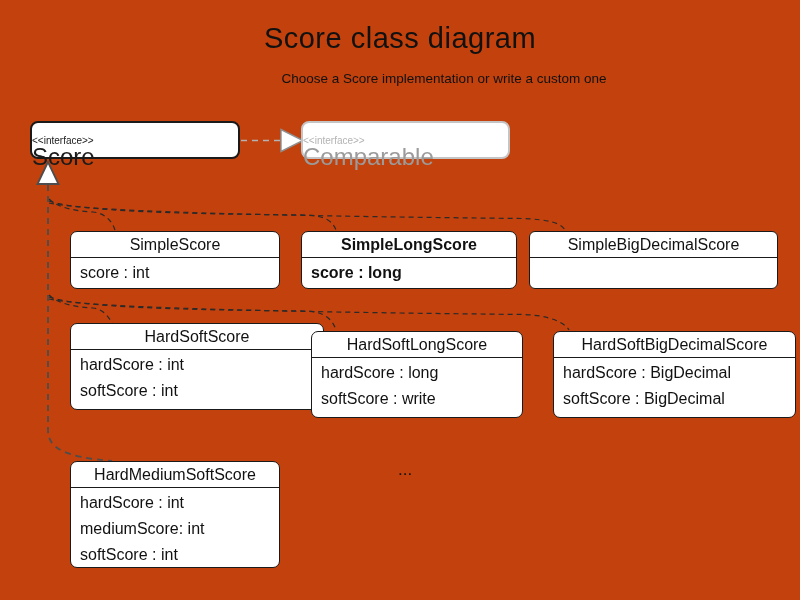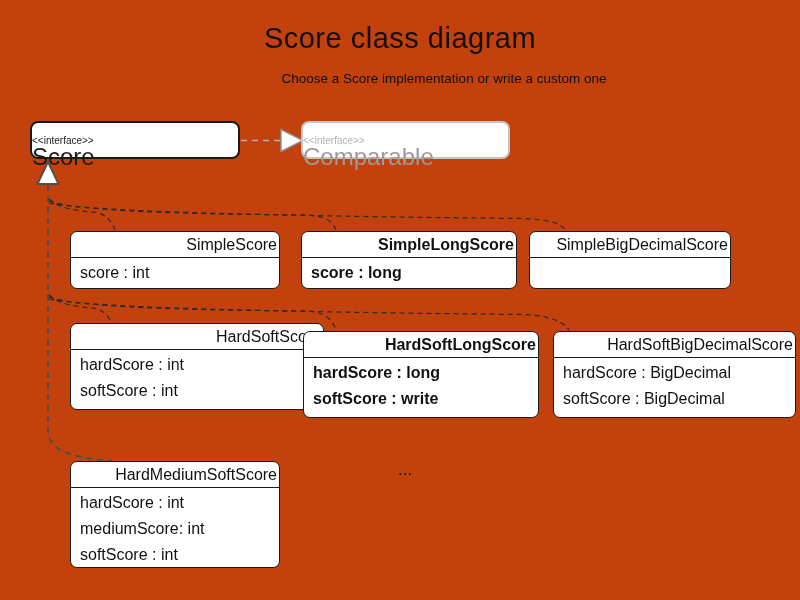--- a/index.html
+++ b/index.html
@@ -72,7 +72,7 @@
     background: #ffffff;
   }
   .cls .cname {
-    text-align: right;
+    text-align: center;
     font-size: 16px;
     line-height: 20px;
     padding: 3px 2px 2px 2px;

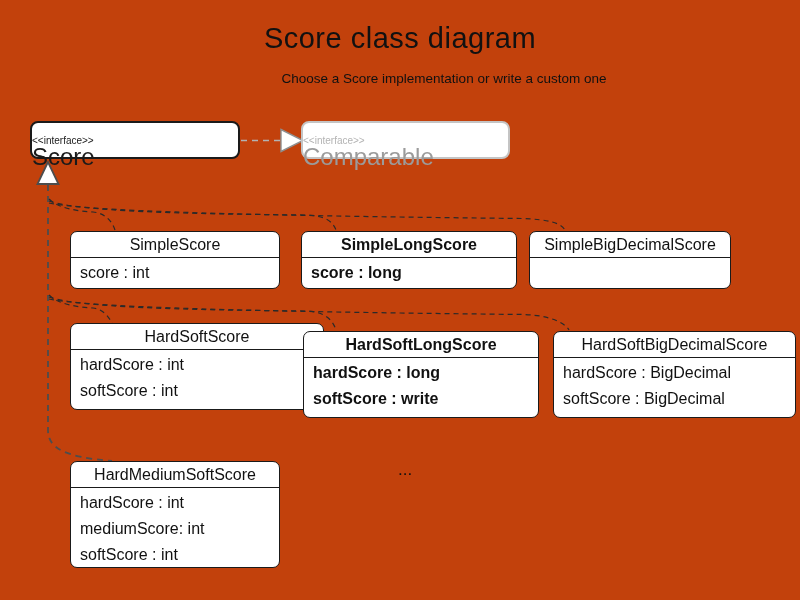--- a/index.html
+++ b/index.html
@@ -92,7 +92,7 @@
   }
   .cls-simple            { left: 70px;  top: 231px; width: 210px; height: 58px; }
   .cls-simplelong        { left: 301px; top: 231px; width: 216px; height: 58px; font-weight: bold; }
-  .cls-simplebigdecimal  { left: 529px; top: 231px; width: 202px; height: 58px; }
+  .cls-simplebigdecimal  { left: 529px; top: 231px; width: 249px; height: 58px; border-radius: 6px; }
   .cls-hardsoft          { left: 70px;  top: 323px; width: 254px; height: 87px; }
   .cls-hardsoftlong      { left: 303px; top: 331px; width: 236px; height: 87px; font-weight: bold; }
   .cls-hardsoftbigdecimal{ left: 528px; top: 331px; width: 243px; height: 87px; margin-left: 25px; }

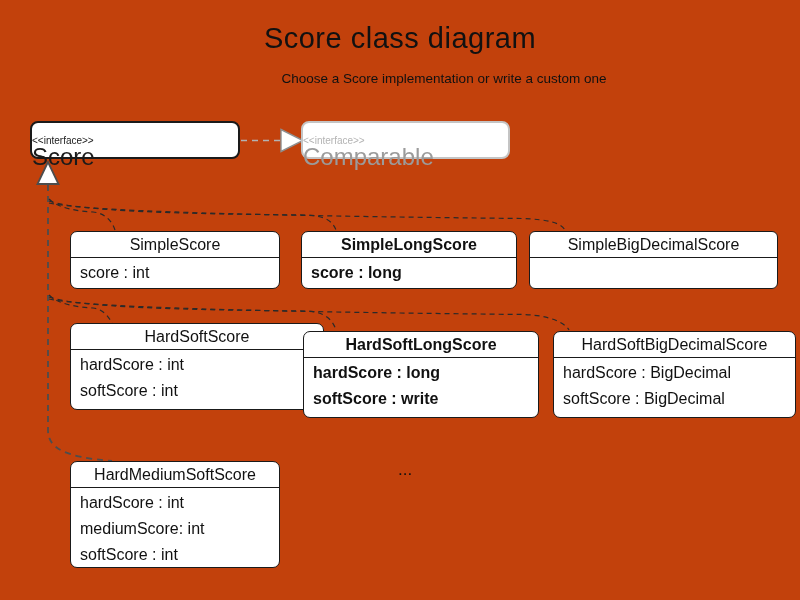--- a/index.html
+++ b/index.html
@@ -94,7 +94,7 @@
   .cls-simplelong        { left: 301px; top: 231px; width: 216px; height: 58px; font-weight: bold; }
   .cls-simplebigdecimal  { left: 529px; top: 231px; width: 249px; height: 58px; border-radius: 6px; }
   .cls-hardsoft          { left: 70px;  top: 323px; width: 254px; height: 87px; }
-  .cls-hardsoftlong      { left: 303px; top: 331px; width: 236px; height: 87px; font-weight: bold; }
+  .cls-hardsoftlong      { left: 311px; top: 331px; width: 212px; height: 87px; }
   .cls-hardsoftbigdecimal{ left: 528px; top: 331px; width: 243px; height: 87px; margin-left: 25px; }
   .cls-hardmediumsoft    { left: 70px;  top: 461px; width: 210px; height: 107px; }
   .ellipsis-more {

